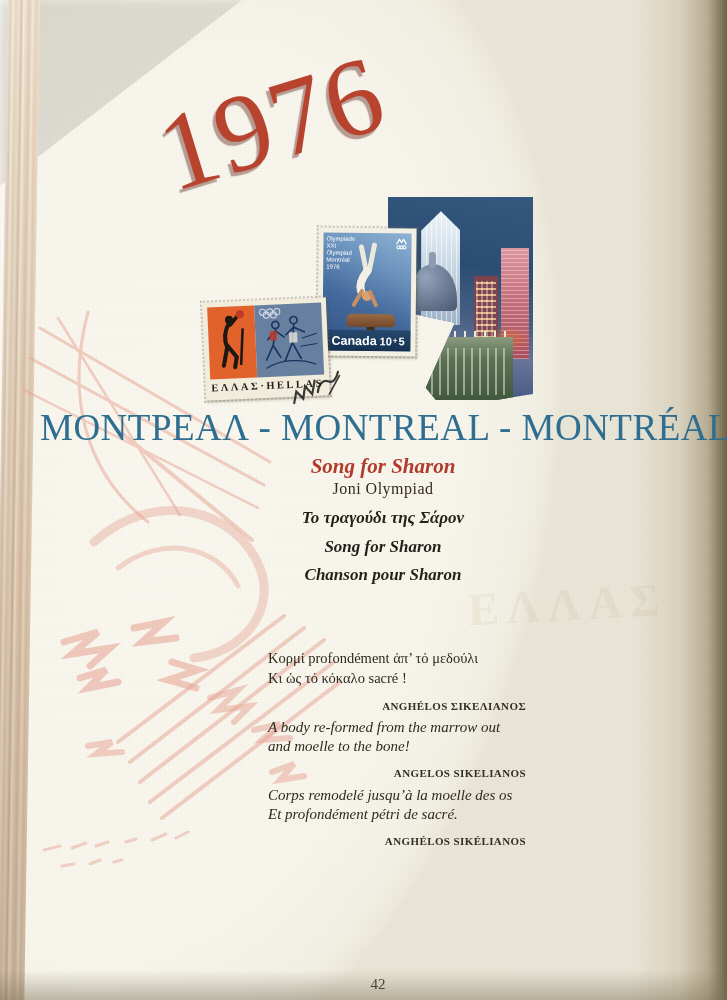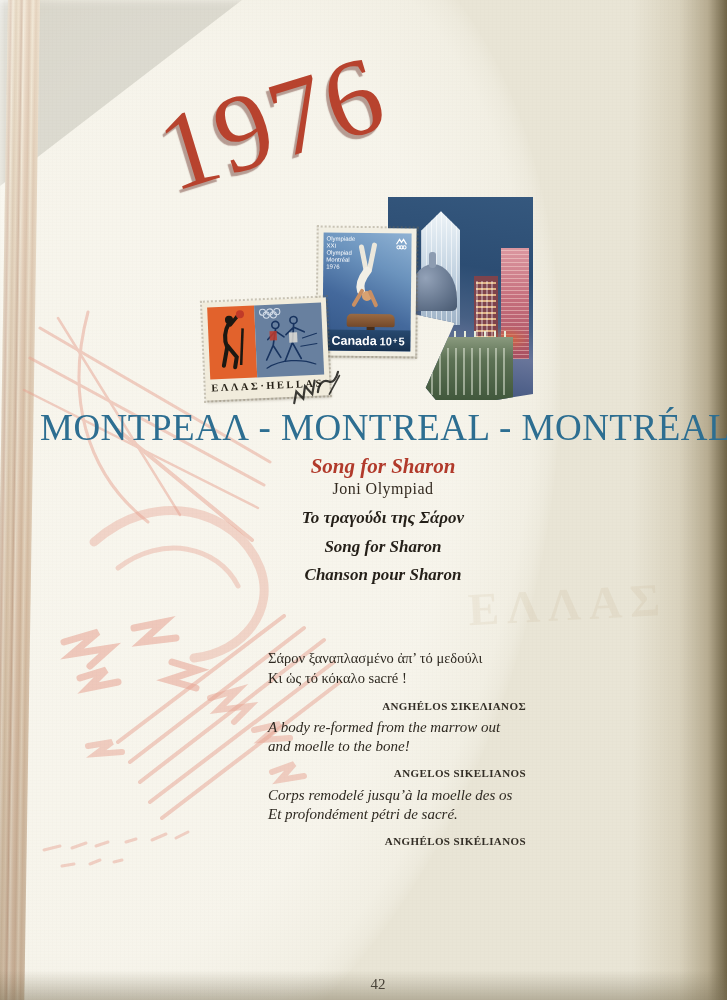--- a/index.html
+++ b/index.html
@@ -266,7 +266,7 @@
   <div class="t-line t-fr">Chanson pour Sharon</div>
 
   <div class="quote q-greek">
-    <div>Σάρον ξαναπλασμένο ἀπ’ τό μεδούλι</div>
+    <div>Κορμί profondément ἀπ’ τό μεδούλι</div>
     <div>Κι ὡς τό κόκαλο sacré !</div>
     <div class="attr">ANGHÉLOS ΣΙΚΕΛΙΑΝΟΣ</div>
   </div>

